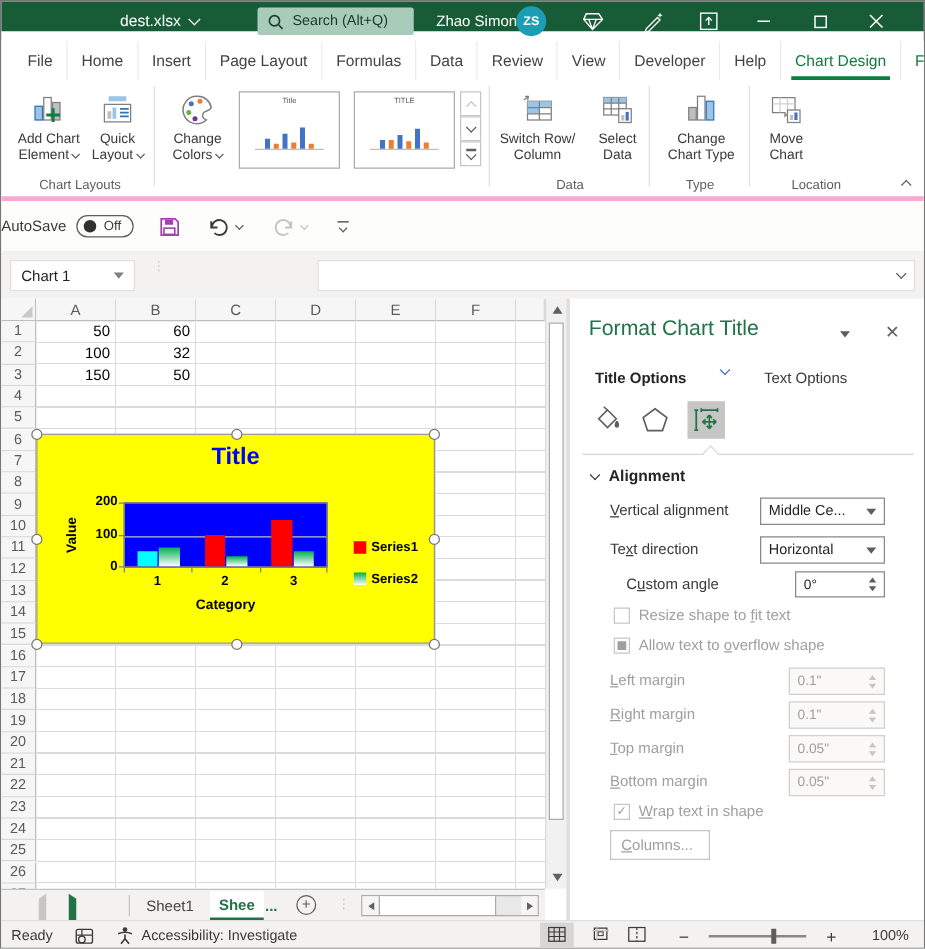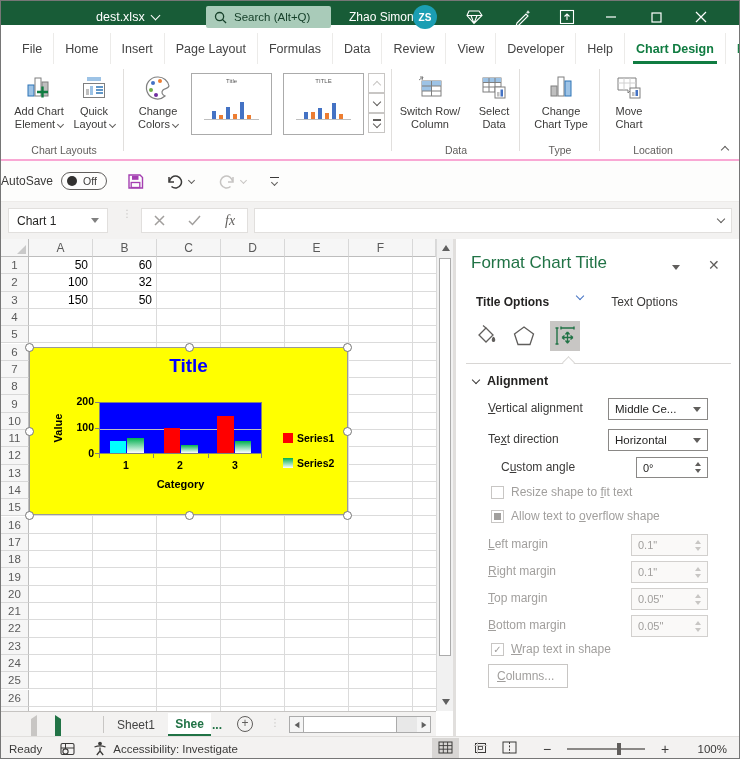--- a/index.html
+++ b/index.html
@@ -22,7 +22,7 @@
   .rtab { display:flex; align-items:center; padding:0 11px; font-size:12.5px; color:#444; position:relative; white-space:nowrap; }
   .rtab + .rtab { border-left:1px solid #ECEBE9; }
   .rtab.ctx { color:#107C41; }
-  .rtab.active { font-weight:bold; }
+  .rtab.active { font-weight:normal; }
   .rtab.active::after { content:""; position:absolute; left:8px; right:8px; bottom:0; height:3px; background:#107C41; }
 
   

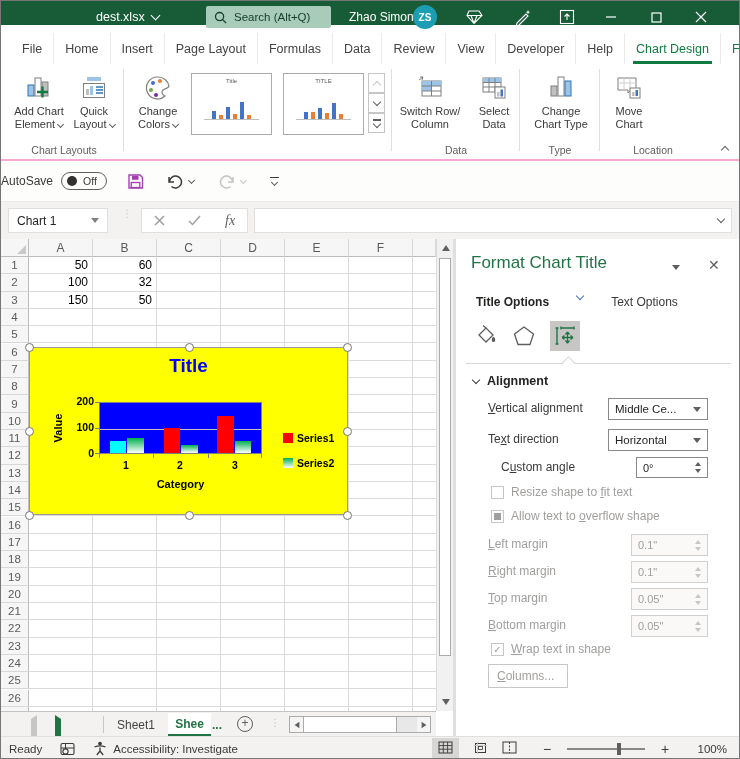--- a/index.html
+++ b/index.html
@@ -26,7 +26,7 @@
   .rtab.active::after { content:""; position:absolute; left:8px; right:8px; bottom:0; height:3px; background:#107C41; }
 
   
-  #ribbon { left:0; top:63px; width:740px; height:97px; background:#fff; border-bottom:2px solid #f9a8d4; }
+  #ribbon { left:0; top:63px; width:740px; height:97px; background:#fff; border-bottom:4px solid #f9a8d4; }
   .rsep { position:absolute; top:5px; bottom:8px; width:1px; background:#E1DFDD; }
   .rbtn { position:absolute; top:4px; height:78px; text-align:center; color:#3B3A39; }
   .rbtn .ricon { height:34px; display:flex; align-items:flex-end; justify-content:center; }

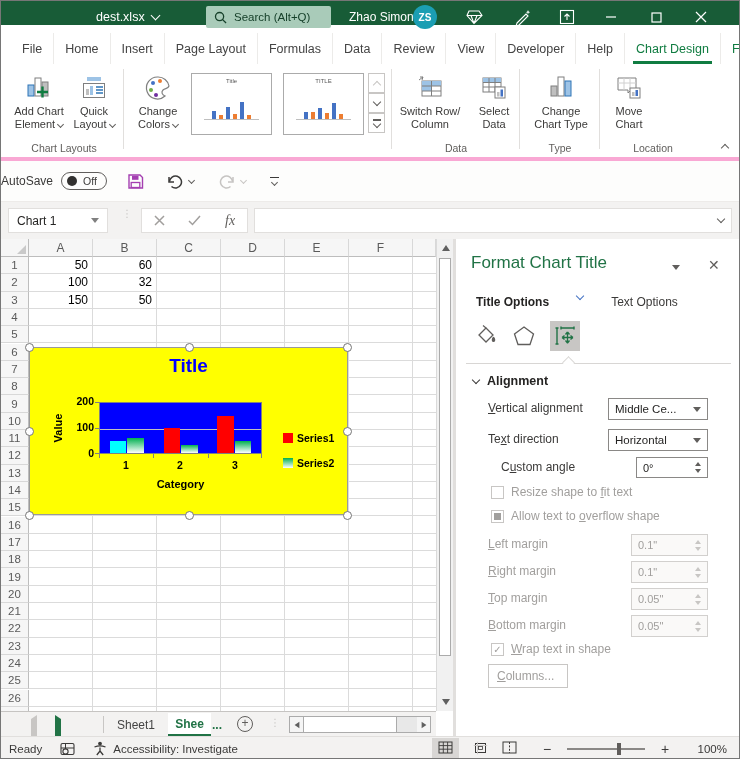--- a/index.html
+++ b/index.html
@@ -401,15 +401,6 @@
       <span class="dd"></span>
     </div>
     <div class="abs dots3" style="left:121px; top:10px;">⋮</div>
-    <div id="fx-group" class="abs">
-      <svg width="11" height="11" viewBox="0 0 11 11">
-          <path d="M1 1 L10 10 M10 1 L1 10" stroke="#A19F9D" stroke-width="1.5"></path>
-        </svg>
-      <svg width="13" height="11" viewBox="0 0 13 11">
-          <path d="M1 6 L4.5 9.5 L12 1" fill="none" stroke="#A19F9D" stroke-width="1.5"></path>
-        </svg>
-      <span style="font-family:'Liberation Serif',serif; font-style:italic; font-size:14px; color:#605E5C;">fx</span>
-    </div>
     <div id="formula-input" class="abs">
       <span style="padding-left:6px; font-size:12px;"></span>
       <span id="formula-dd"></span>

